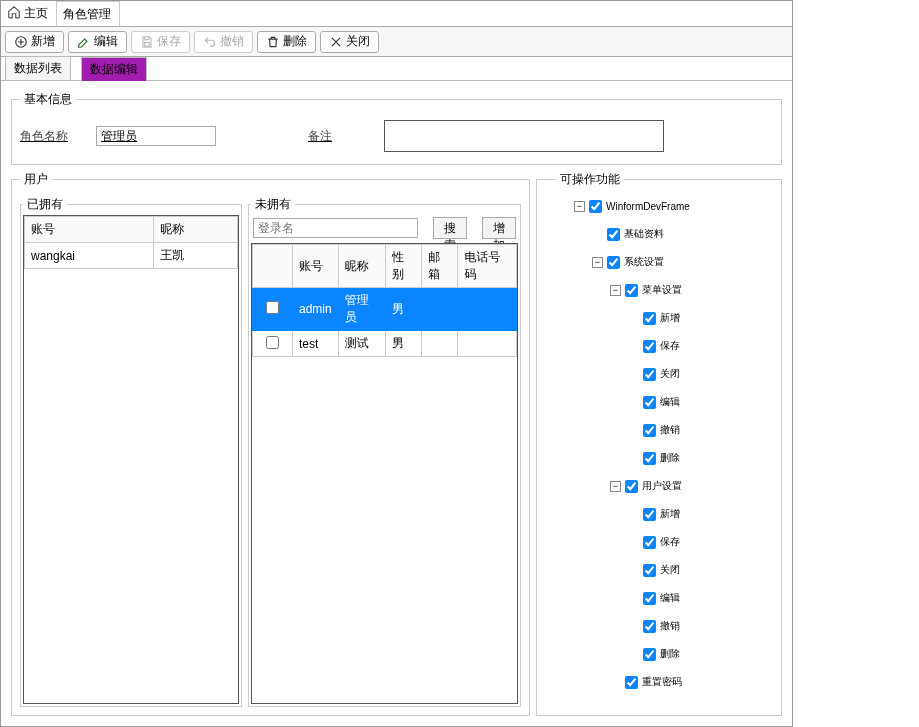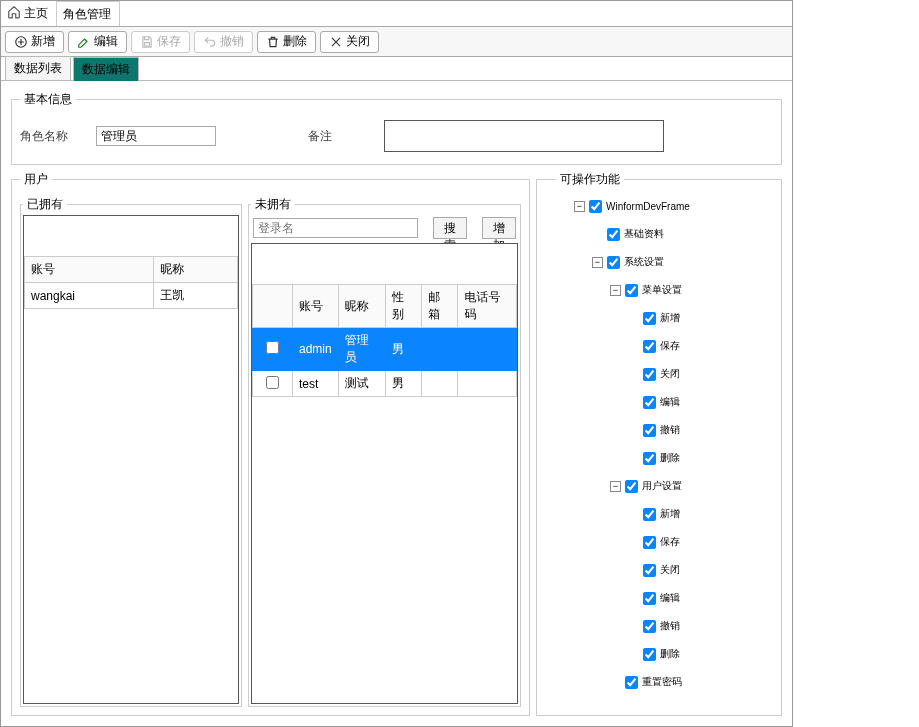--- a/index.html
+++ b/index.html
@@ -20,7 +20,7 @@
 
   
   .sub-tabs { display: flex; height: 24px; align-items: flex-end; border-bottom: 1px solid #bbb; padding-left: 4px; background: #fff; }
-  .sub-tab { border: 1px solid #bbb; border-bottom: none; padding: 3px 8px; margin-right: 2px; background: #f5f5f5; cursor: pointer; text-align: right; }
+  .sub-tab { border: 1px solid #bbb; border-bottom: none; padding: 3px 8px; margin-right: 10px; background: #f5f5f5; cursor: pointer; text-align: right; }
   .sub-tab.active { background: #0f766e; position: relative; top: 1px; }
 
   

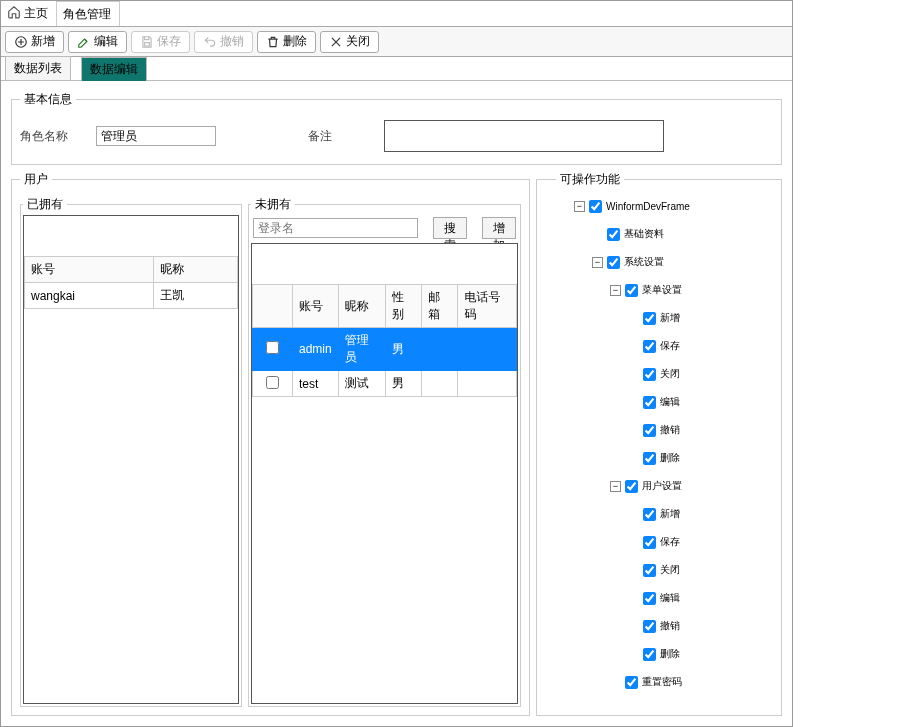--- a/index.html
+++ b/index.html
@@ -21,7 +21,7 @@
   
   .sub-tabs { display: flex; height: 24px; align-items: flex-end; border-bottom: 1px solid #bbb; padding-left: 4px; background: #fff; }
   .sub-tab { border: 1px solid #bbb; border-bottom: none; padding: 3px 8px; margin-right: 10px; background: #f5f5f5; cursor: pointer; text-align: right; }
-  .sub-tab.active { background: #0f766e; position: relative; top: 1px; }
+  .sub-tab.active { background: #a21caf; position: relative; top: 1px; }
 
   
   .content { flex: 1; padding: 10px; display: flex; flex-direction: column; gap: 6px; overflow: hidden; }

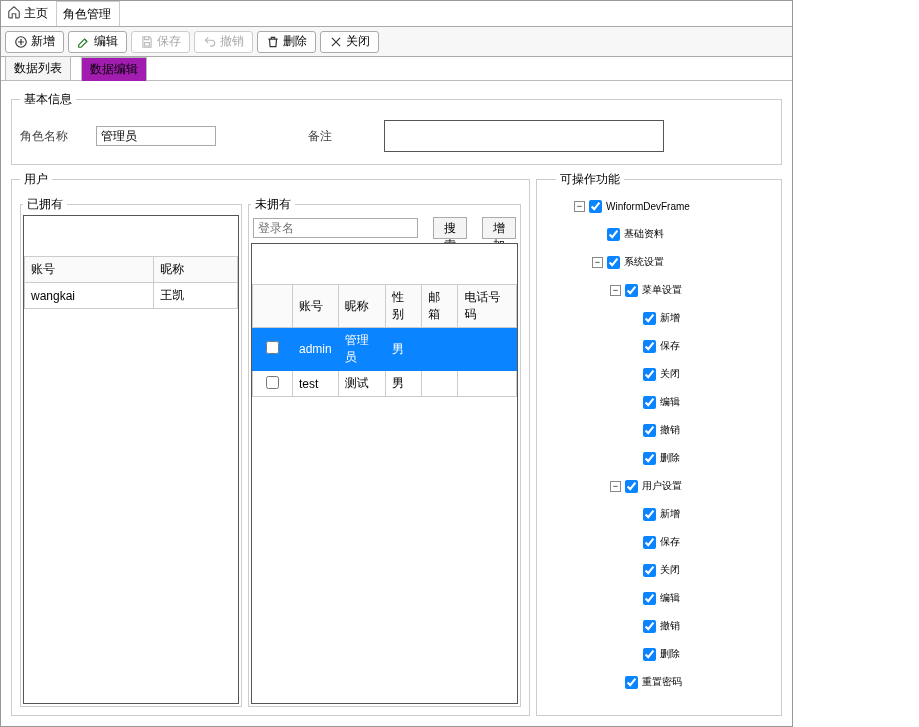--- a/index.html
+++ b/index.html
@@ -29,7 +29,7 @@
   fieldset { border: 1px solid #ccc; padding: 8px 8px 8px 8px; }
   legend { padding: 0 4px; }
 
-  .basicrow { display: flex; align-items: center; gap: 16px; padding: 4px 0; }
+  .basicrow { display: flex; align-items: center; gap: 16px; padding: 4px 0; text-decoration: underline; }
   .flabel { width: 60px; text-align: left; color: #444; }
   .tinput { border: 1px solid #aaa; height: 20px; padding: 2px 4px; width: 120px; }
   .tarea { border: 1px solid #555; height: 32px; width: 280px; resize: none; }

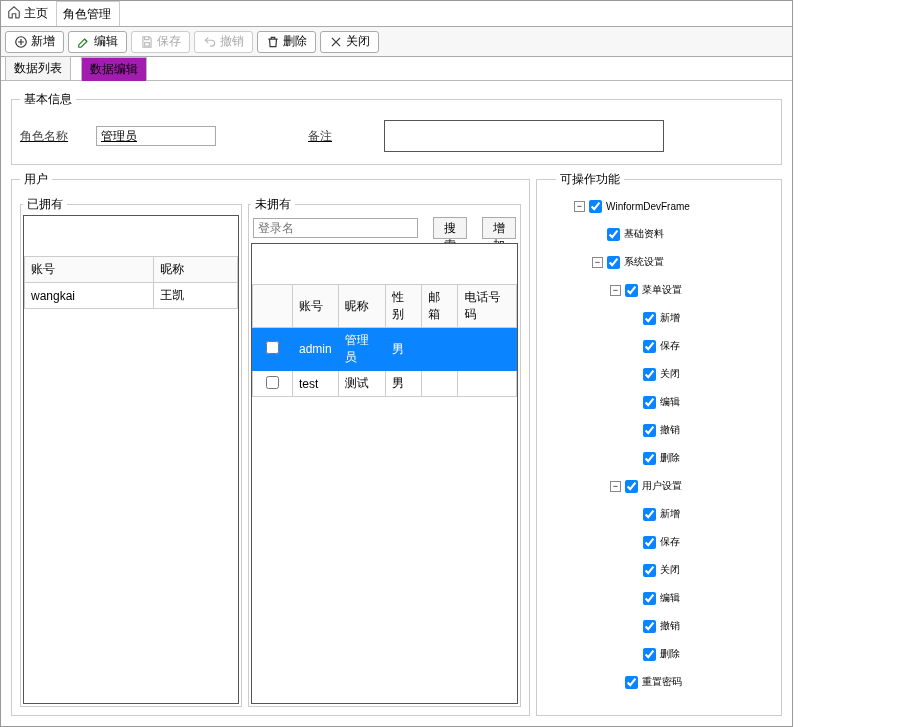--- a/index.html
+++ b/index.html
@@ -39,7 +39,7 @@
   fieldset.notowned { flex: 1; display: flex; flex-direction: column; padding: 2px; }
 
   .grid { border: 1px solid #555; flex: 1; overflow: auto; background: #fff; }
-  table { border-collapse: collapse; width: 100%; margin-top: 40px; }
+  table { border-collapse: collapse; width: 100%; }
   th, td { border: 1px solid #ccc; padding: 4px 6px; text-align: left; font-weight: normal; height: 24px; }
   th { background: #fafafa; }
   tr.selected td { background: #0a84ff; color: #fff; border-color: #0a84ff; }

